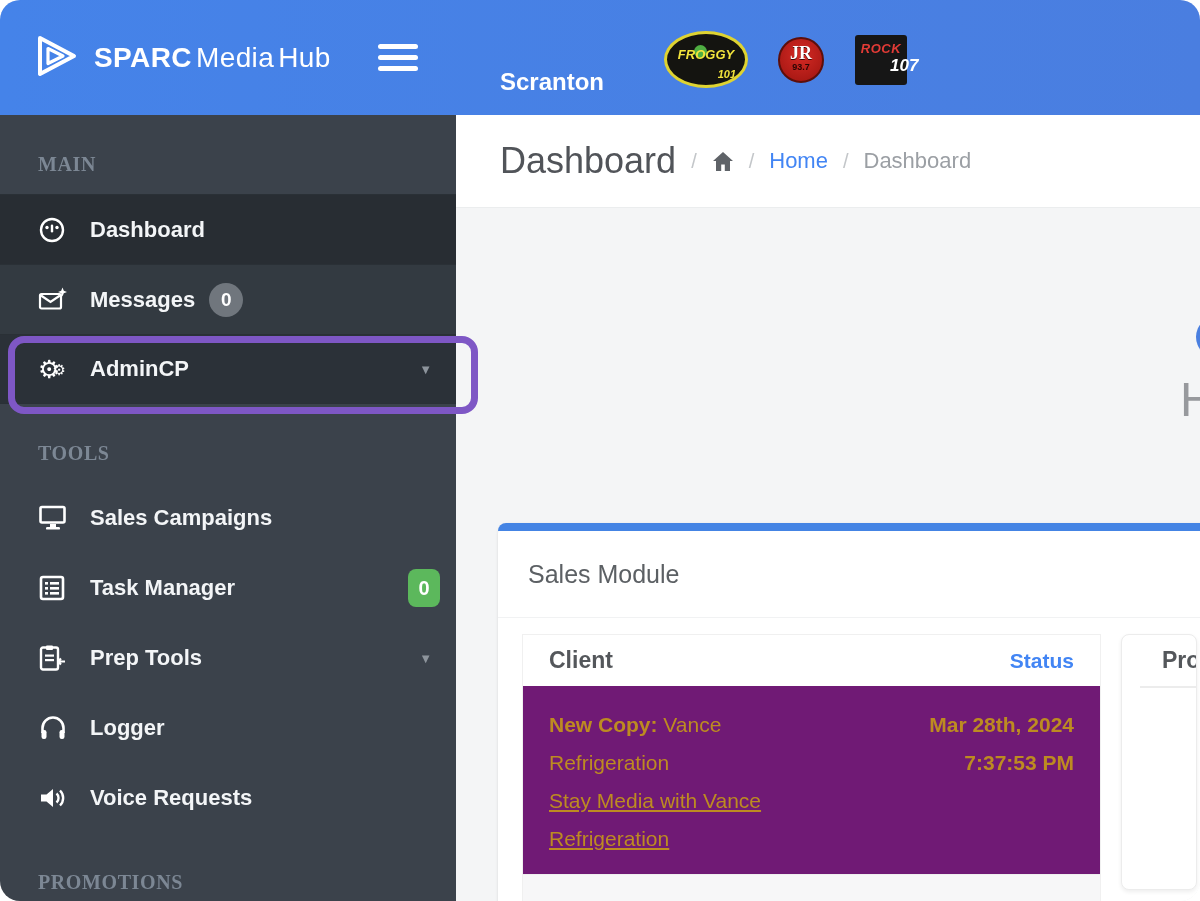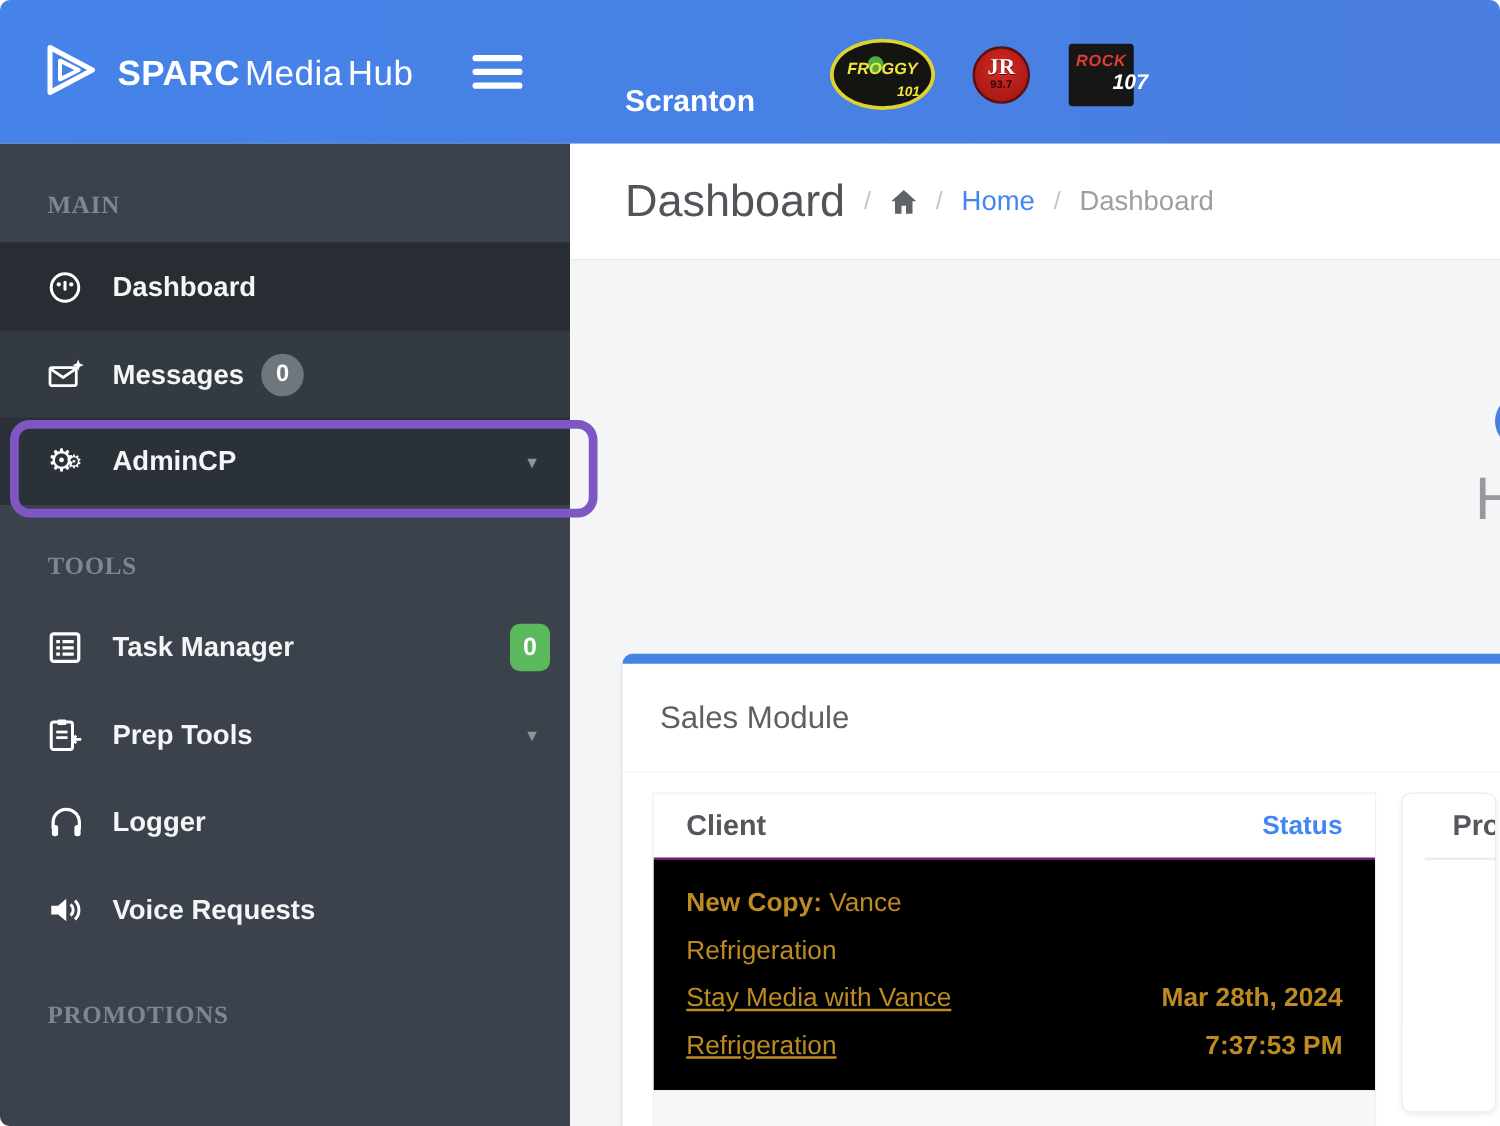--- a/index.html
+++ b/index.html
@@ -3,7 +3,7 @@
 <meta charset="utf-8">
 <style>
   html,body{margin:0;padding:0;background:#fff;}
-  .screen{position:relative;width:1200px;height:901px;border-radius:8px;overflow:hidden;
+  .screen{position:relative;width:1200px;height:901px;border-radius:20px;overflow:hidden;
     background:#f4f5f6;font-family:"Liberation Sans","DejaVu Sans",sans-serif;}
 
   

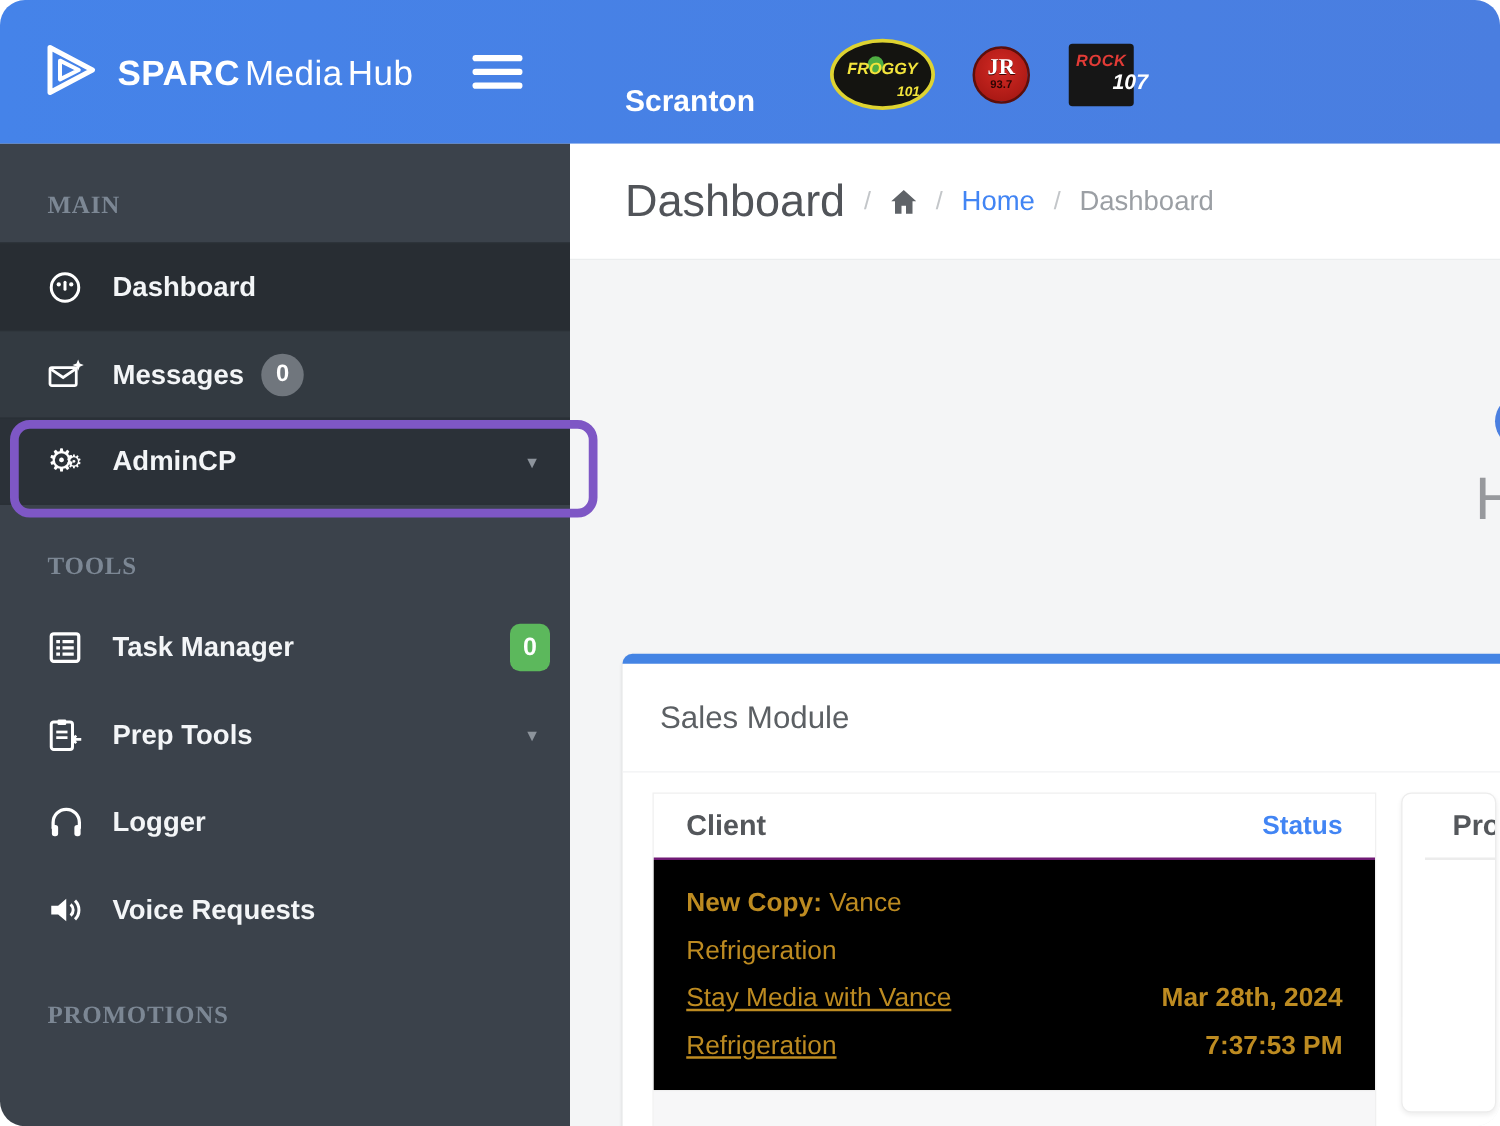--- a/index.html
+++ b/index.html
@@ -172,6 +172,16 @@
     <div class="section-label">TOOLS</div>
 
     <div class="tools-group">
+      <div class="nav-item">
+        <span class="nav-icon">
+          <svg width="30" height="28" viewBox="0 0 30 28">
+            <rect x="2.5" y="3" width="24" height="15.5" rx="1.5" fill="none" stroke="#fff" stroke-width="2.6"></rect>
+            <rect x="12" y="20" width="6" height="3" fill="#fff"></rect>
+            <rect x="8" y="23" width="14" height="2.6" rx="1.2" fill="#fff"></rect>
+          </svg>
+        </span>
+        <span>Sales Campaigns</span>
+      </div>
 
       <div class="nav-item">
         <span class="nav-icon">

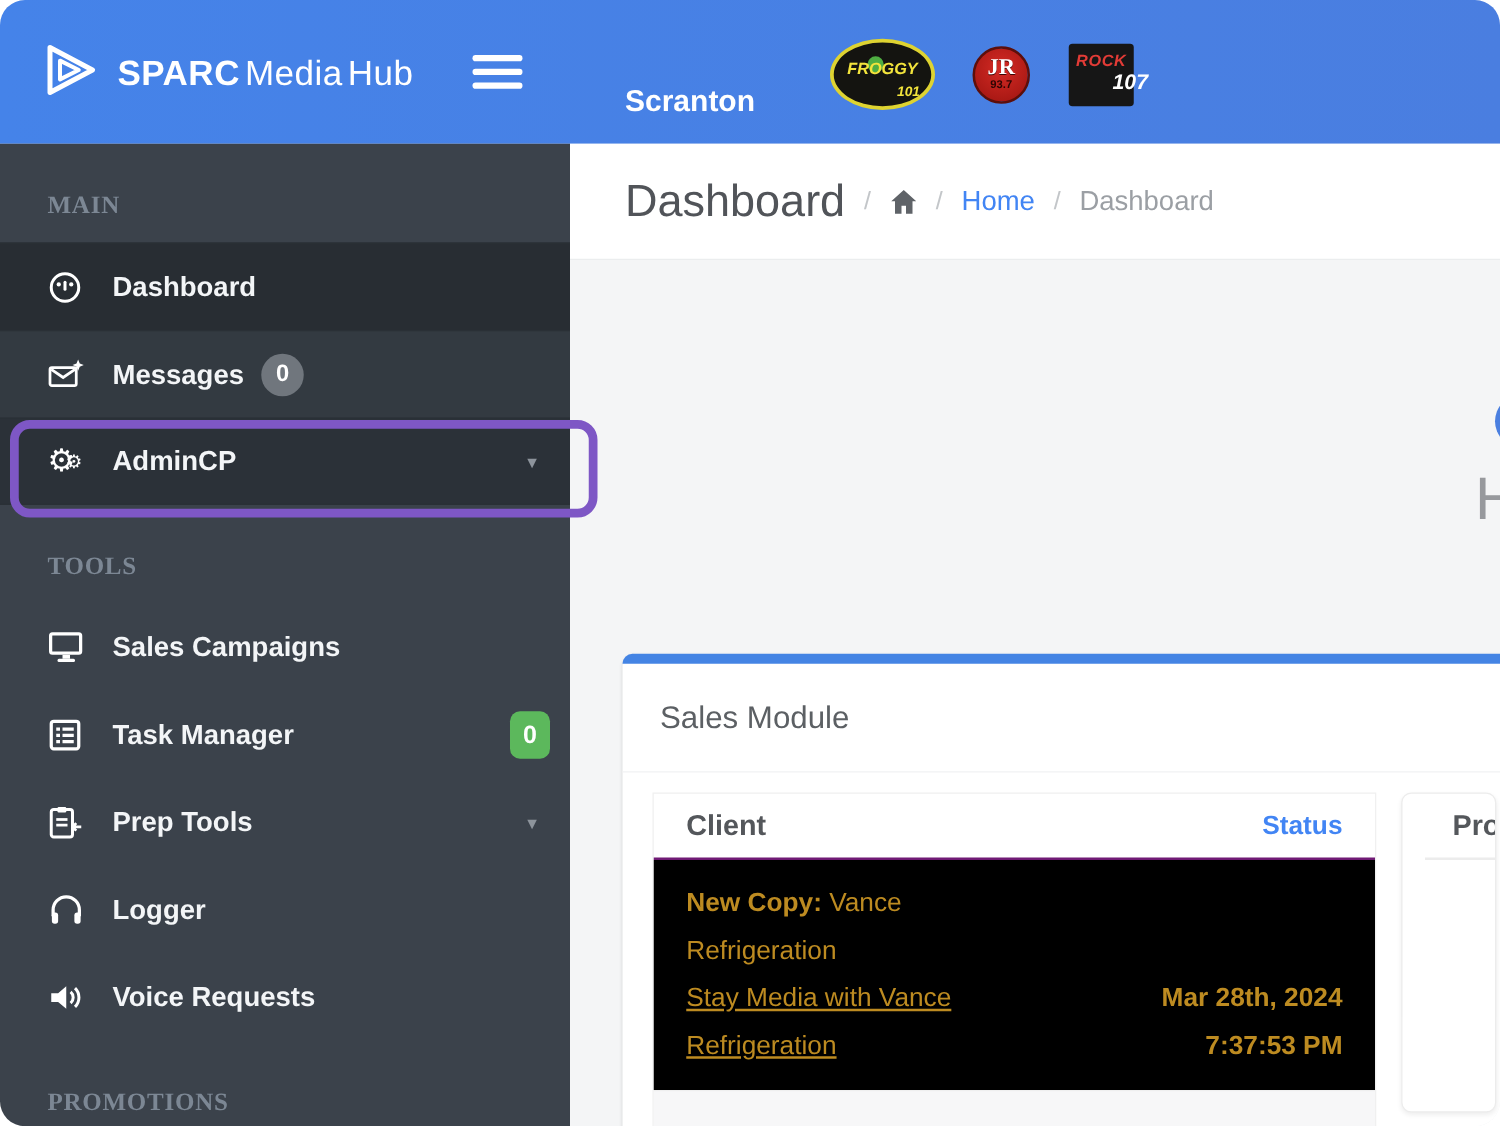--- a/index.html
+++ b/index.html
@@ -77,7 +77,7 @@
     border-bottom:1px solid #f1f2f3;font-size:25px;color:#5c6064;box-sizing:border-box;}
   .card-body{display:flex;gap:20px;padding:16px 0 0 24px;align-items:flex-start;}
   .client-panel{width:579px;border:1px solid #f0f0f0;background:#fff;box-sizing:border-box;}
-  .t-head{display:flex;justify-content:space-between;align-items:center;padding:12px 26px;border-bottom:2px solid #701a75;}
+  .t-head{display:flex;justify-content:space-between;align-items:center;padding:12px 26px;border-bottom:4px solid #701a75;}
   .th-client{font-size:23px;color:#54575b;font-weight:600;}
   .th-status{font-size:21px;color:#4285f4;font-weight:700;cursor:pointer;}
   .row-highlight{background:#000000;display:flex;justify-content:space-between;align-items:flex-end;padding:16px 26px;}

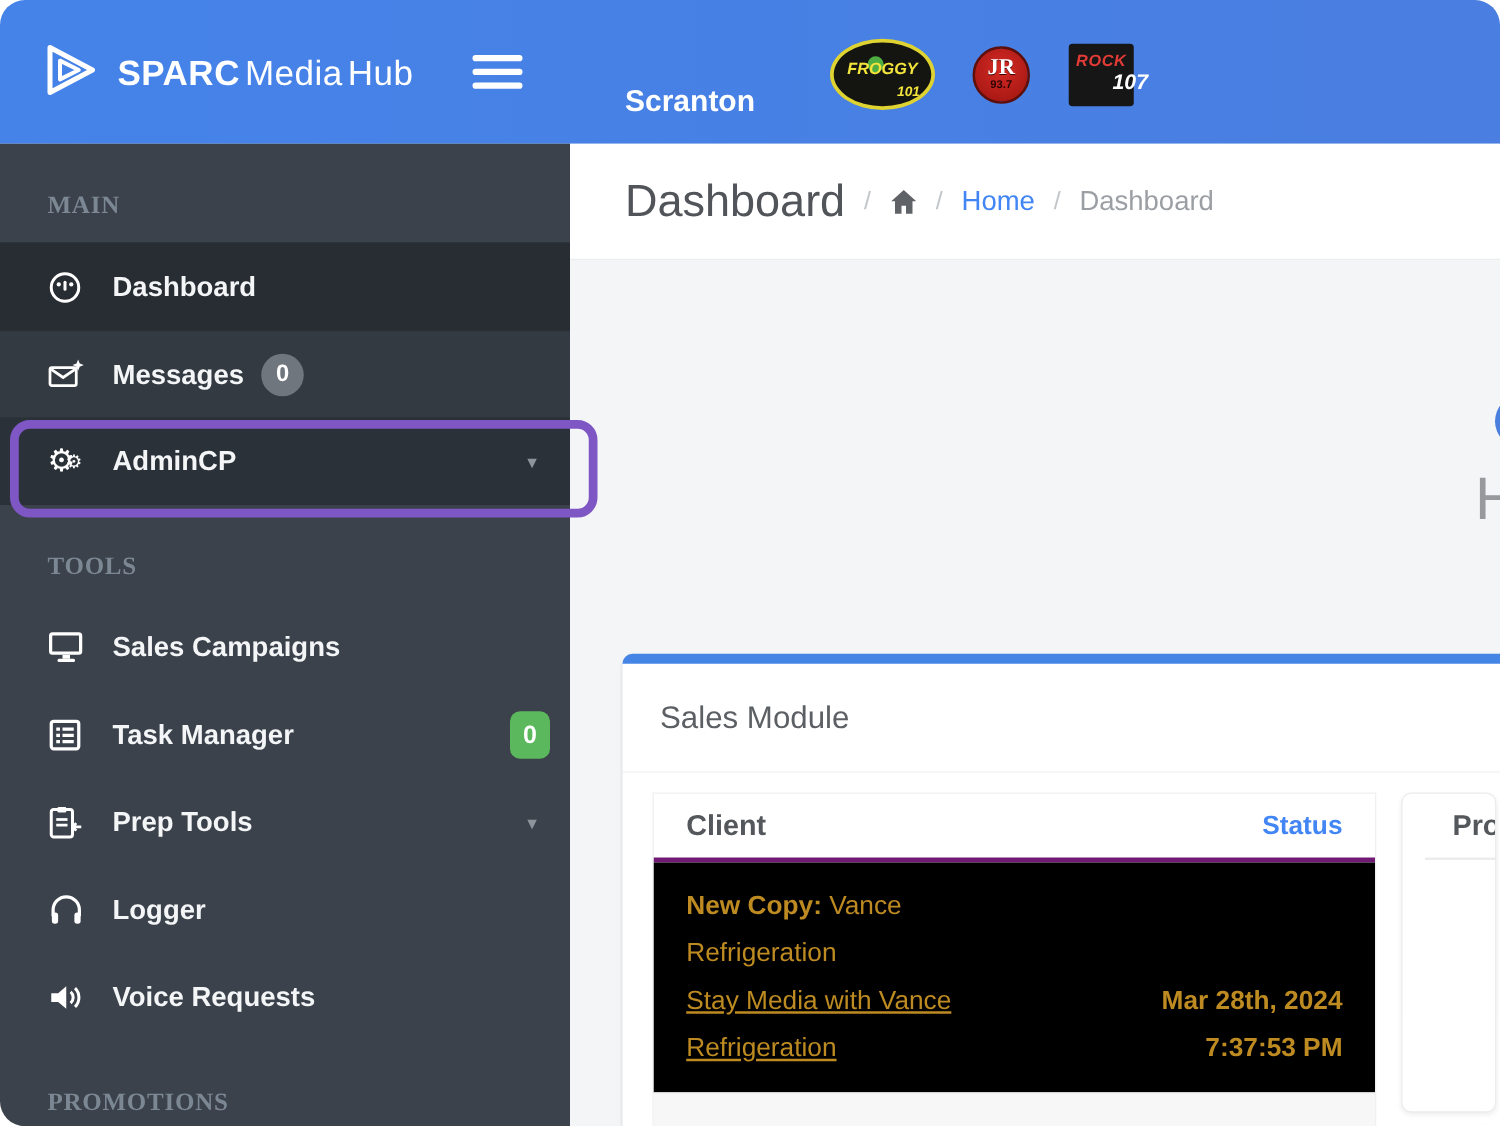--- a/index.html
+++ b/index.html
@@ -80,7 +80,7 @@
   .t-head{display:flex;justify-content:space-between;align-items:center;padding:12px 26px;border-bottom:4px solid #701a75;}
   .th-client{font-size:23px;color:#54575b;font-weight:600;}
   .th-status{font-size:21px;color:#4285f4;font-weight:700;cursor:pointer;}
-  .row-highlight{background:#000000;display:flex;justify-content:space-between;align-items:flex-end;padding:16px 26px;}
+  .row-highlight{background:#701a75;display:flex;justify-content:space-between;align-items:flex-start;padding:16px 26px;}
   .cell-client{width:255px;font-size:21px;color:#bd8b21;line-height:38px;}
   .cell-client .bold{font-weight:700;}
   .cell-client a{color:#bd8b21;text-decoration:underline;cursor:pointer;display:block;}

